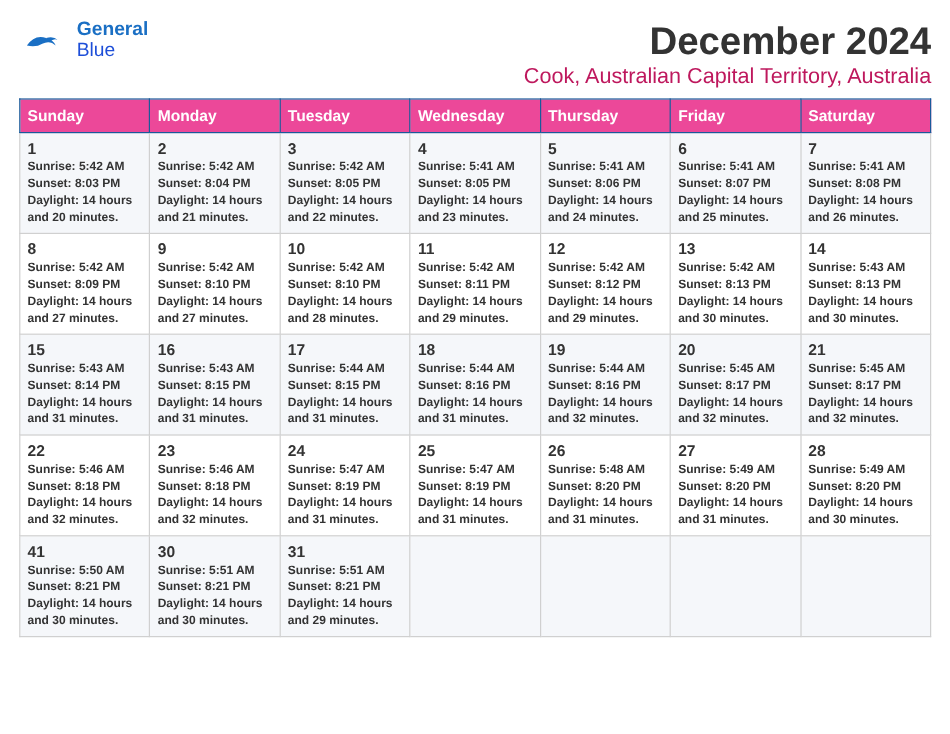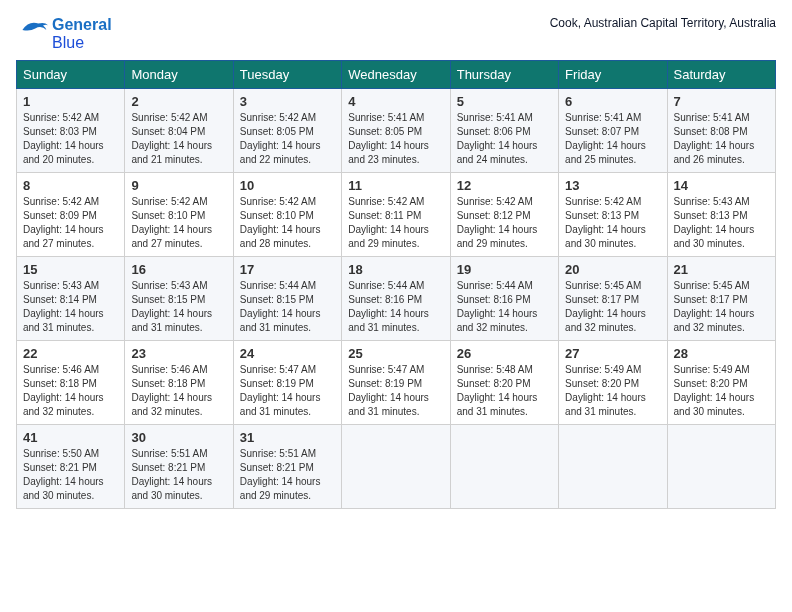--- a/index.html
+++ b/index.html
@@ -18,8 +18,8 @@
     }
     .logo {
       display: flex;
-      align-items: flex-start;
-      gap: 4px;
+      align-items: flex-end;
+      gap: 16px;
     }
     .logo-bird {
       width: 32px;

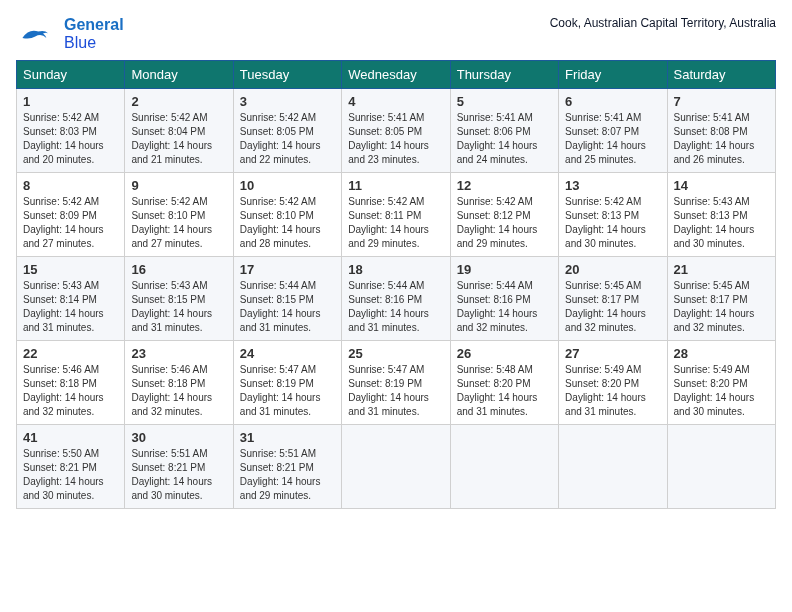--- a/index.html
+++ b/index.html
@@ -92,6 +92,7 @@
     </div>
   </div>
   <div class="title-area">
+    <div class="month-title">December 2024</div>
     <div class="subtitle">Cook, Australian Capital Territory, Australia</div>
   </div>
 </div>

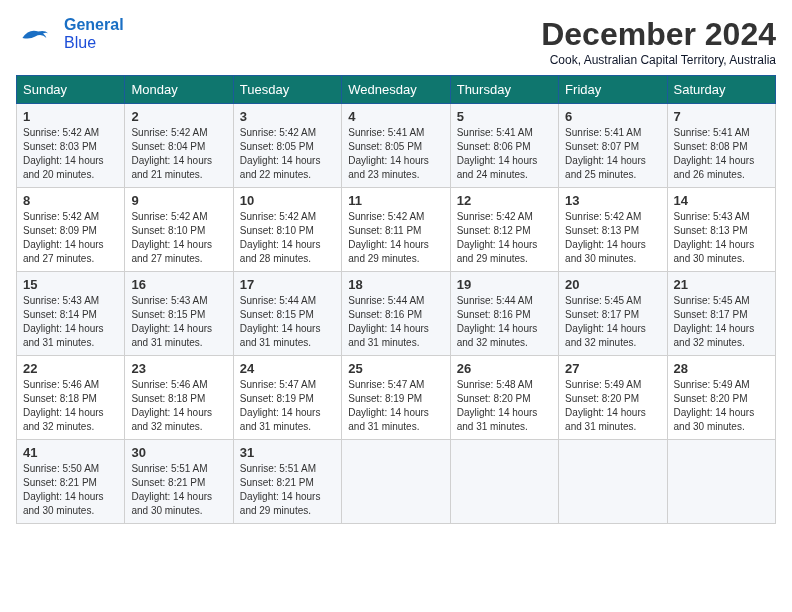--- a/index.html
+++ b/index.html
@@ -34,8 +34,8 @@
       color: #333;
     }
     .subtitle {
-      font-size: 12px;
-      color: #0f172a;
+      font-size: 18px;
+      color: #be185d;
     }
     table {
       width: 100%;

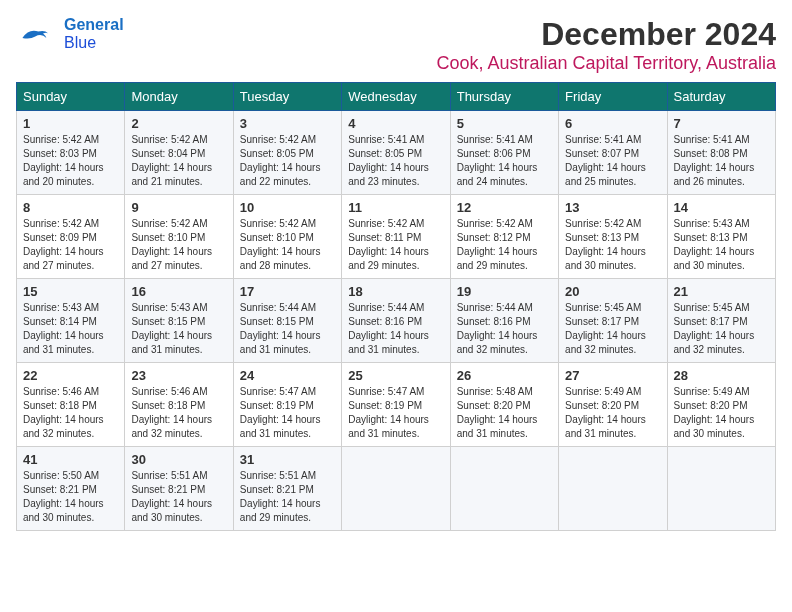--- a/index.html
+++ b/index.html
@@ -43,12 +43,12 @@
       table-layout: fixed;
     }
     thead th {
-      background-color: #0f766e;
+      background-color: #ec4899;
       color: #fff;
       text-align: left;
       padding: 6px 6px;
       font-size: 13px;
-      font-weight: normal;
+      font-weight: bold;
       border: 1px solid #1a5a9a;
     }
     tbody td {

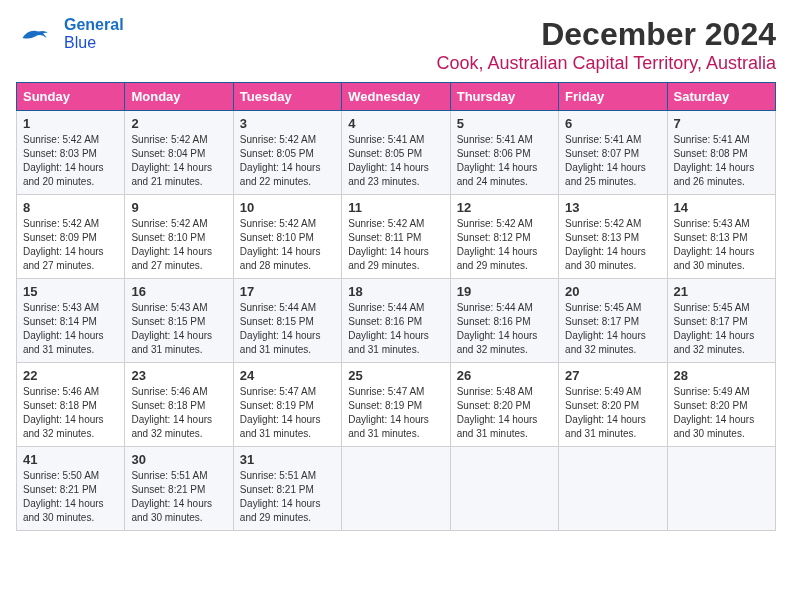--- a/index.html
+++ b/index.html
@@ -75,6 +75,7 @@
       font-size: 10px;
       line-height: 1.4;
       color: #333;
+      font-weight: bold;
     }
   </style>
 </head>

